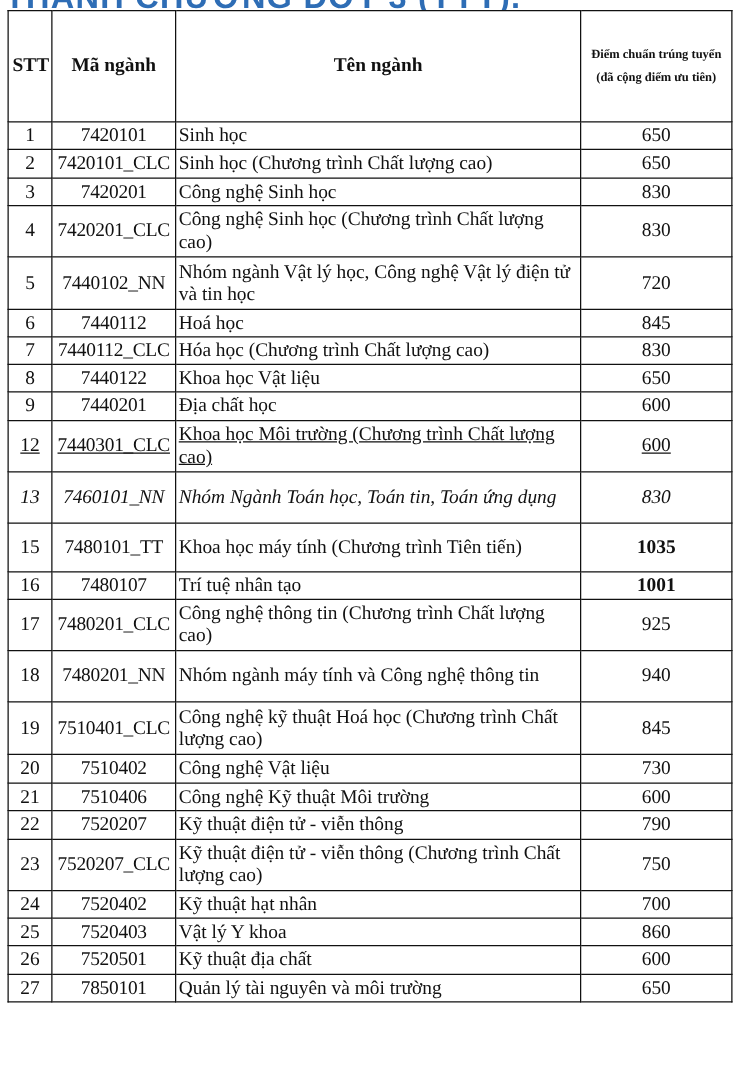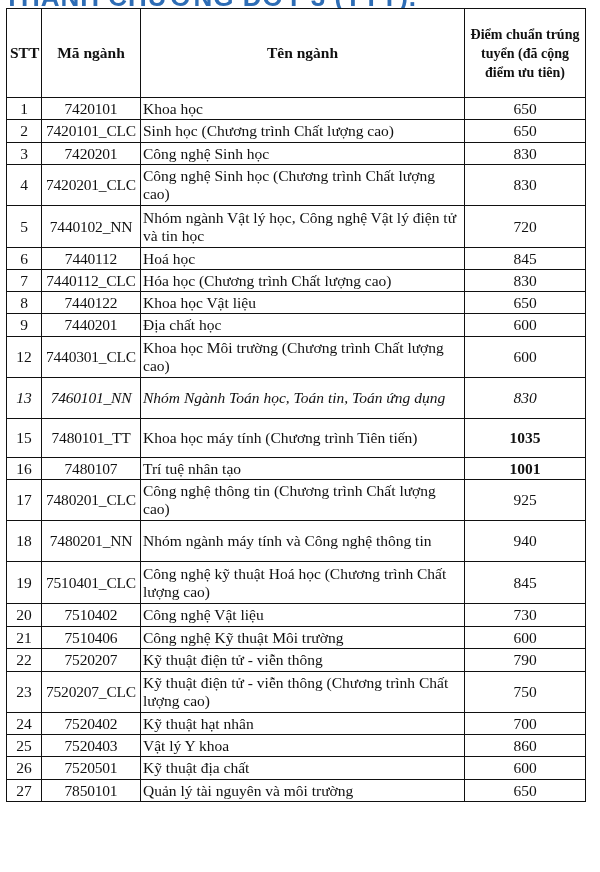--- a/index.html
+++ b/index.html
@@ -12,7 +12,7 @@
           width: 579px; table-layout: fixed; }
   td, th { border: 1.6px solid #111; padding: 0 3px; font-size: 15.5px; line-height: 18px; vertical-align: middle; }
   th { font-weight: bold; text-align: center; }
-  th.h-score { font-size: 14px; line-height: 19px; padding: 4px 2px; }
+  th.h-score { font-size: 10px; line-height: 19px; padding: 4px 2px; }
   td.stt { text-align: center; padding: 0; }
   td.code { text-align: center; padding: 0; white-space: nowrap; font-size: 15.5px; letter-spacing: -0.2px; }
   td.name { text-align: left; padding: 1px 2px; }

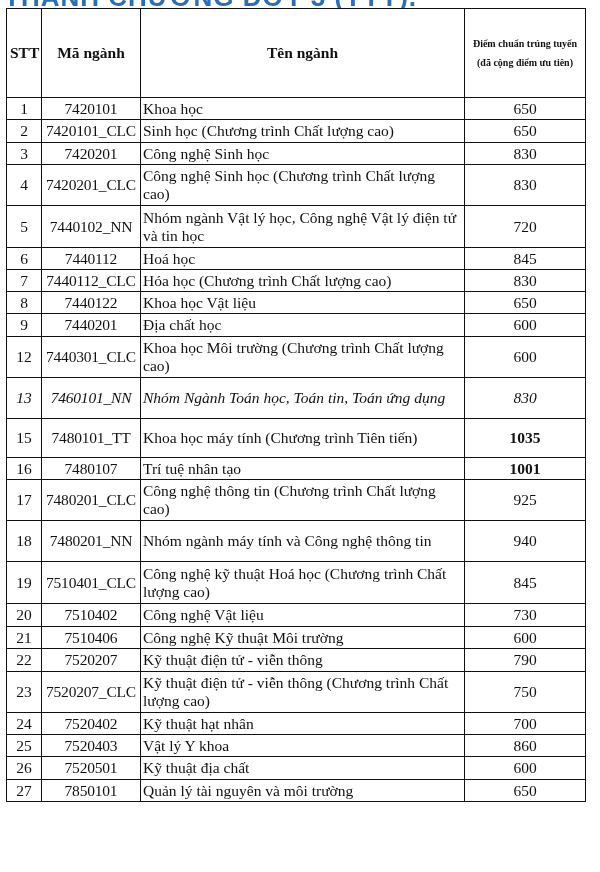--- a/index.html
+++ b/index.html
@@ -45,7 +45,7 @@
       <tr style="height: 22px;">
         <td class="stt">1</td>
         <td class="code">7420101</td>
-        <td class="name">Khoa học</td>
+        <td class="name">Sinh học</td>
         <td class="score">650</td>
       </tr>
       <tr style="height: 23px;">

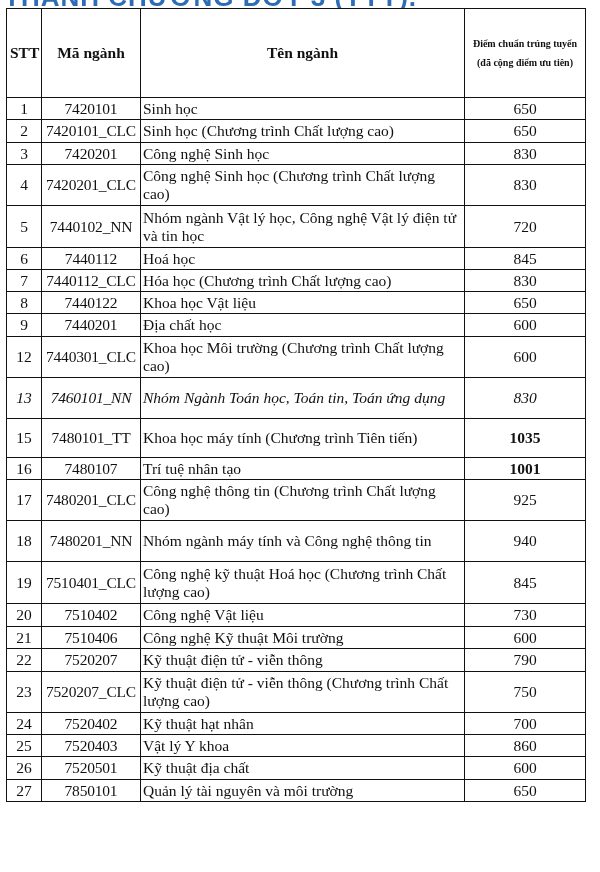--- a/index.html
+++ b/index.html
@@ -96,7 +96,7 @@
         <td class="name">Địa chất học</td>
         <td class="score">600</td>
       </tr>
-      <tr style="height: 41px;">
+      <tr style="height: 41px; text-decoration: underline;">
         <td class="stt">12</td>
         <td class="code">7440301_CLC</td>
         <td class="name">Khoa học Môi trường (Chương trình Chất lượng cao)</td>

